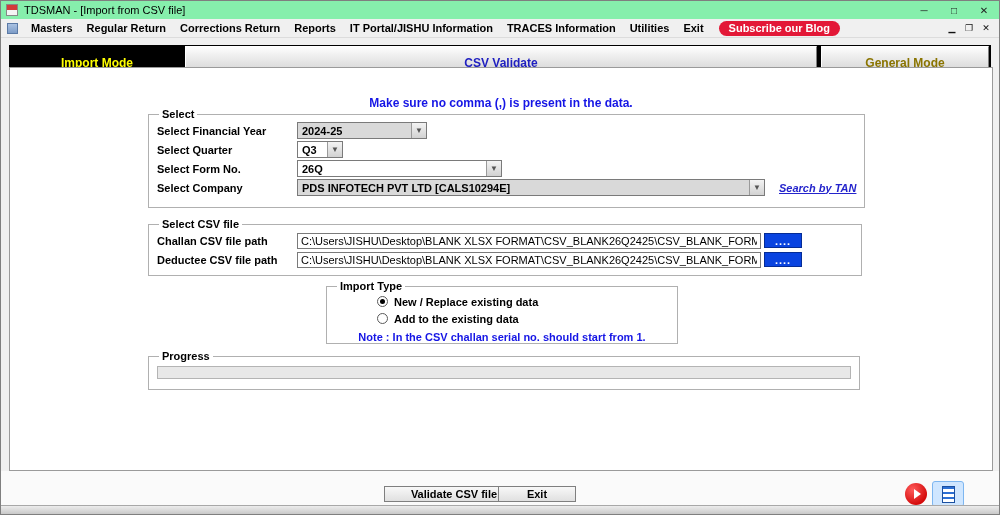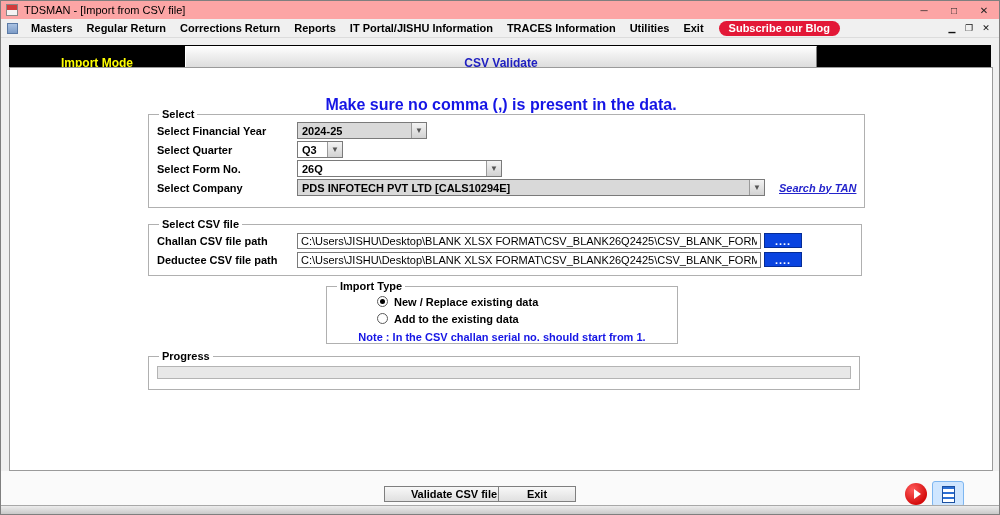--- a/index.html
+++ b/index.html
@@ -12,7 +12,7 @@
   }
 
   
-  .titlebar { position:absolute; top:0; left:0; right:0; height:18px; background:#fca5a5; display:flex; align-items:center; }
+  .titlebar { position:absolute; top:0; left:0; right:0; height:18px; background:#86efac; display:flex; align-items:center; }
   .app-icon { width:12px; height:12px; margin:0 6px 0 5px; background:linear-gradient(180deg,#d23b3b 0 55%,#f4f4f4 55% 100%); border:1px solid #888; flex:none; }
   .title-text { font-size:11px; white-space:nowrap; }
   .win-controls { margin-left:auto; display:flex; height:100%; }

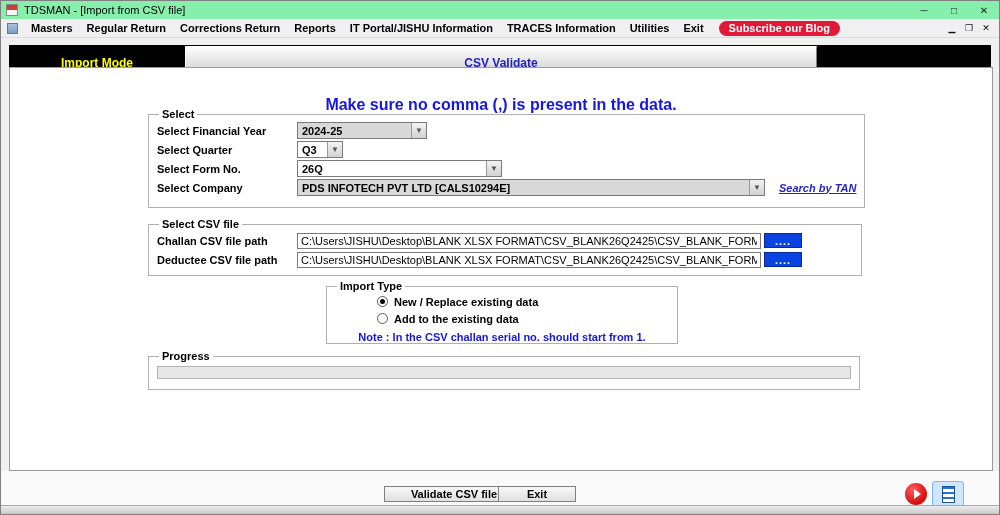--- a/index.html
+++ b/index.html
@@ -116,6 +116,7 @@
 <div class="modebar">
   <div class="seg seg-import">Import Mode</div>
   <div class="seg seg-csv">CSV Validate</div>
+  <div class="seg seg-general">General Mode</div>
 </div>
 
 <div class="main-panel">

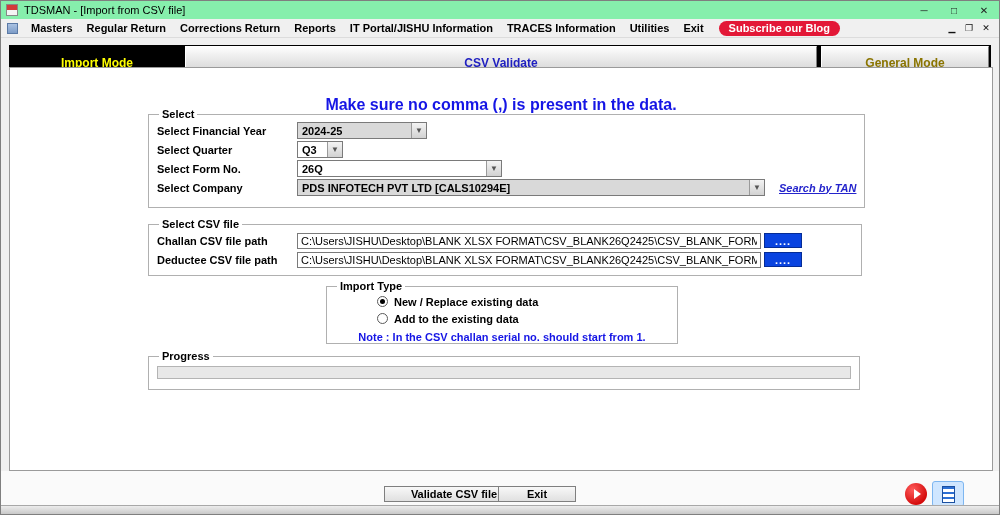--- a/index.html
+++ b/index.html
@@ -35,7 +35,7 @@
 
   
   .main-panel { position:absolute; top:66px; left:8px; width:984px; height:404px; background:#fff; border:1px solid #9a9a9a; }
-  .warning { position:absolute; top:28px; left:0; right:0; text-align:center; color:#1515e5; font-weight:bold; font-size:16px; }
+  .warning { position:absolute; top:28px; left:0; right:0; text-align:center; color:#1515e5; font-weight:bold; font-size:12px; }
 
   fieldset { position:absolute; border:1px solid #b0b0b0; padding:1px 8px 4px; background:transparent; }
   legend { font-weight:bold; padding:0 3px; margin-left:2px; font-size:11px; }

